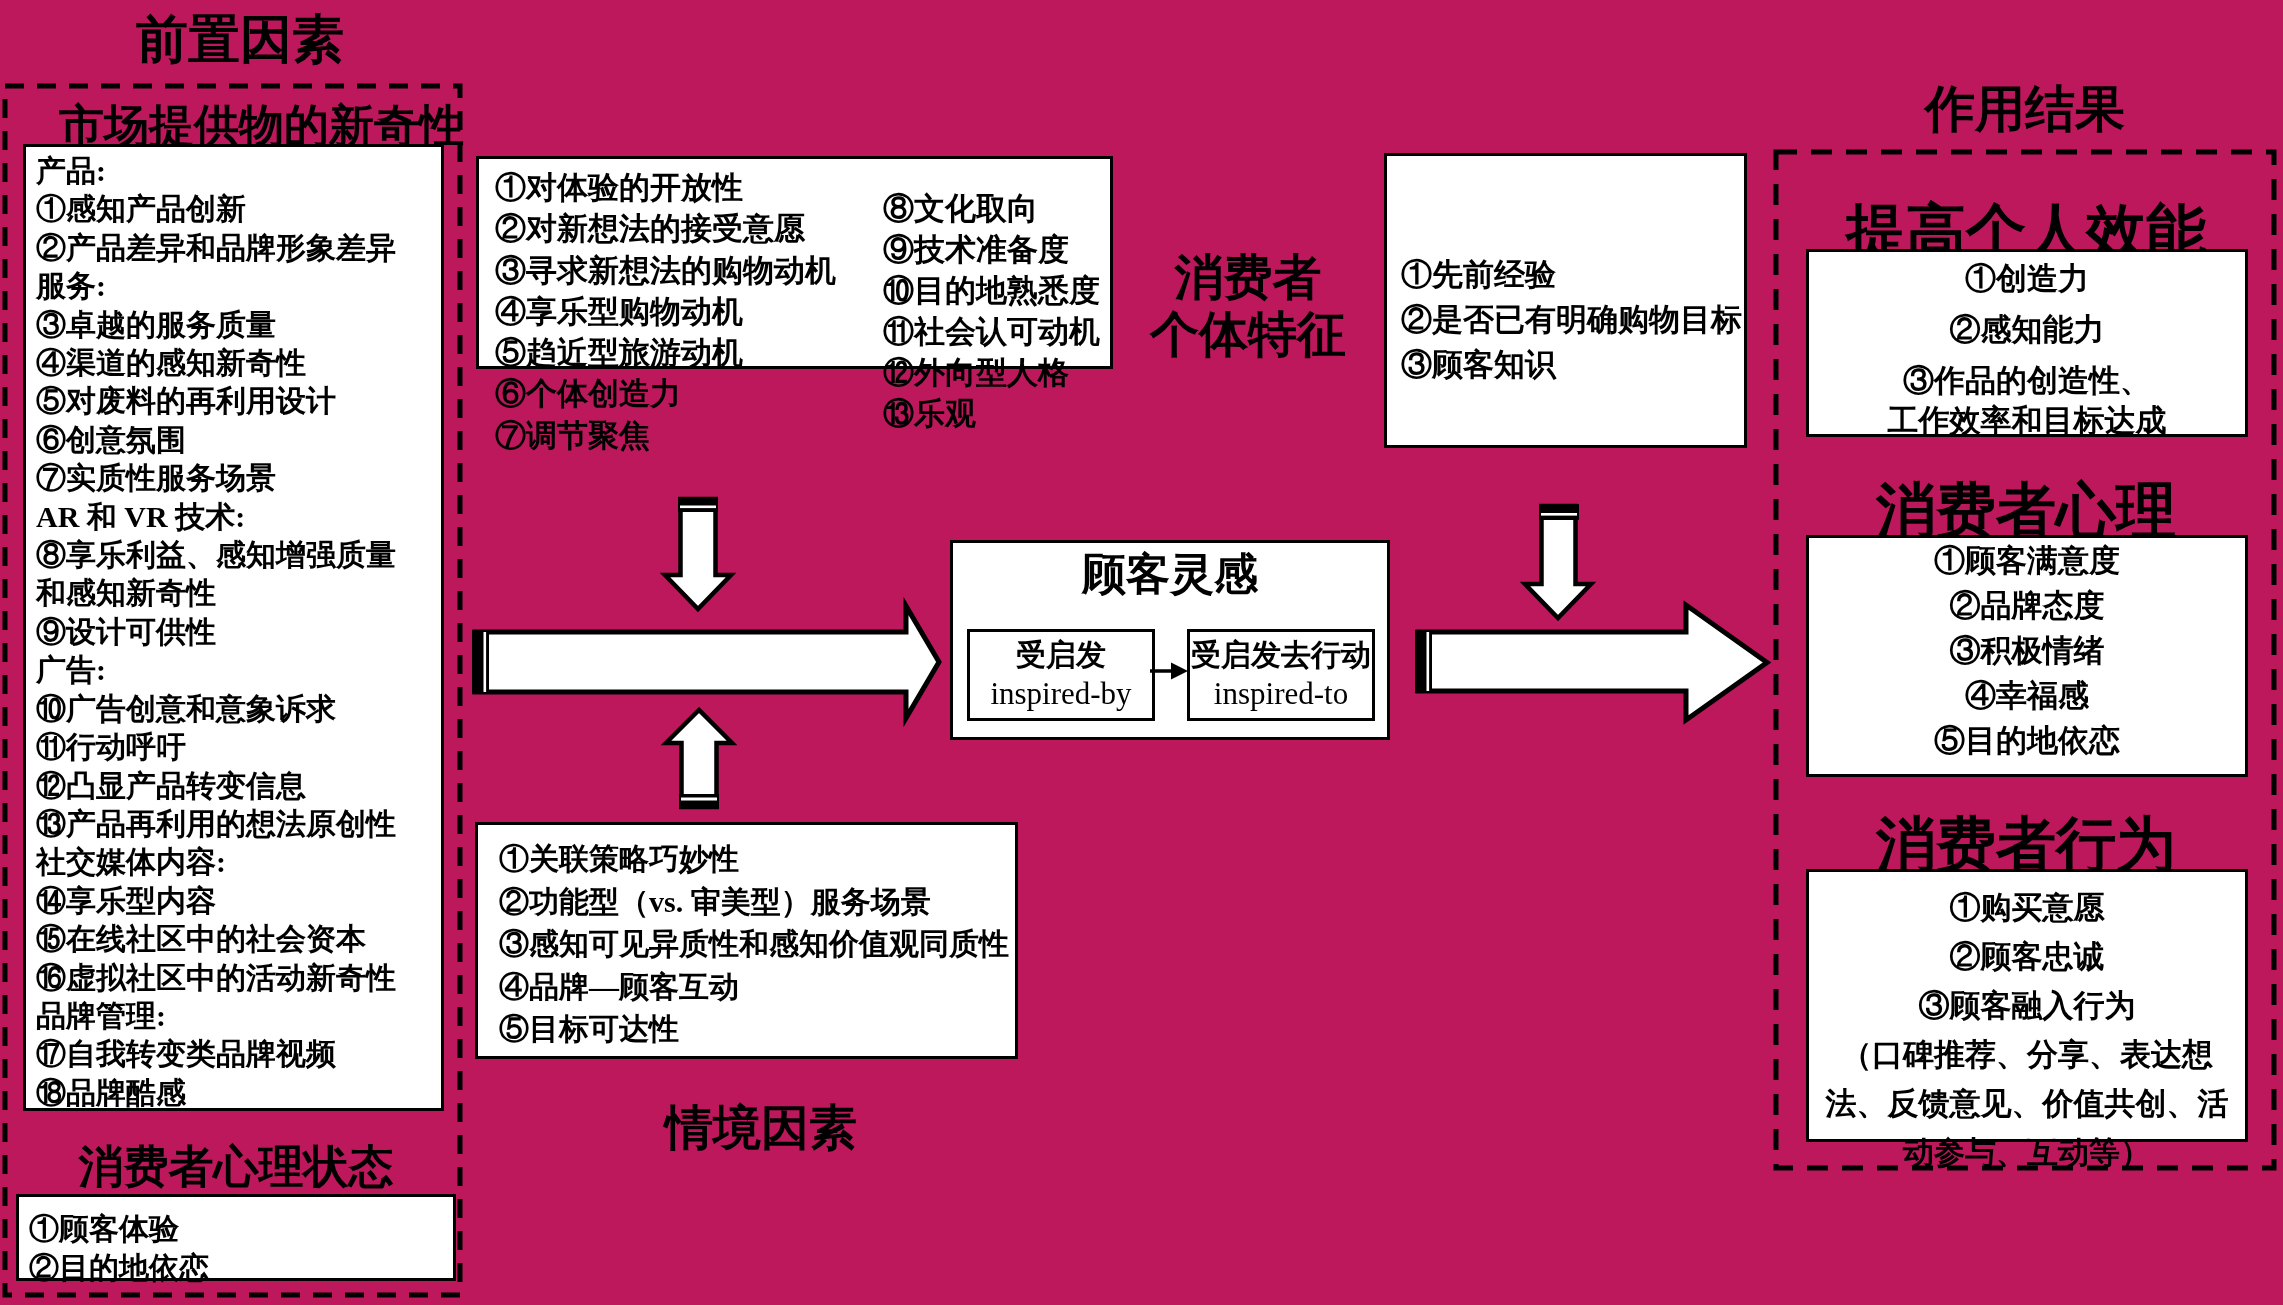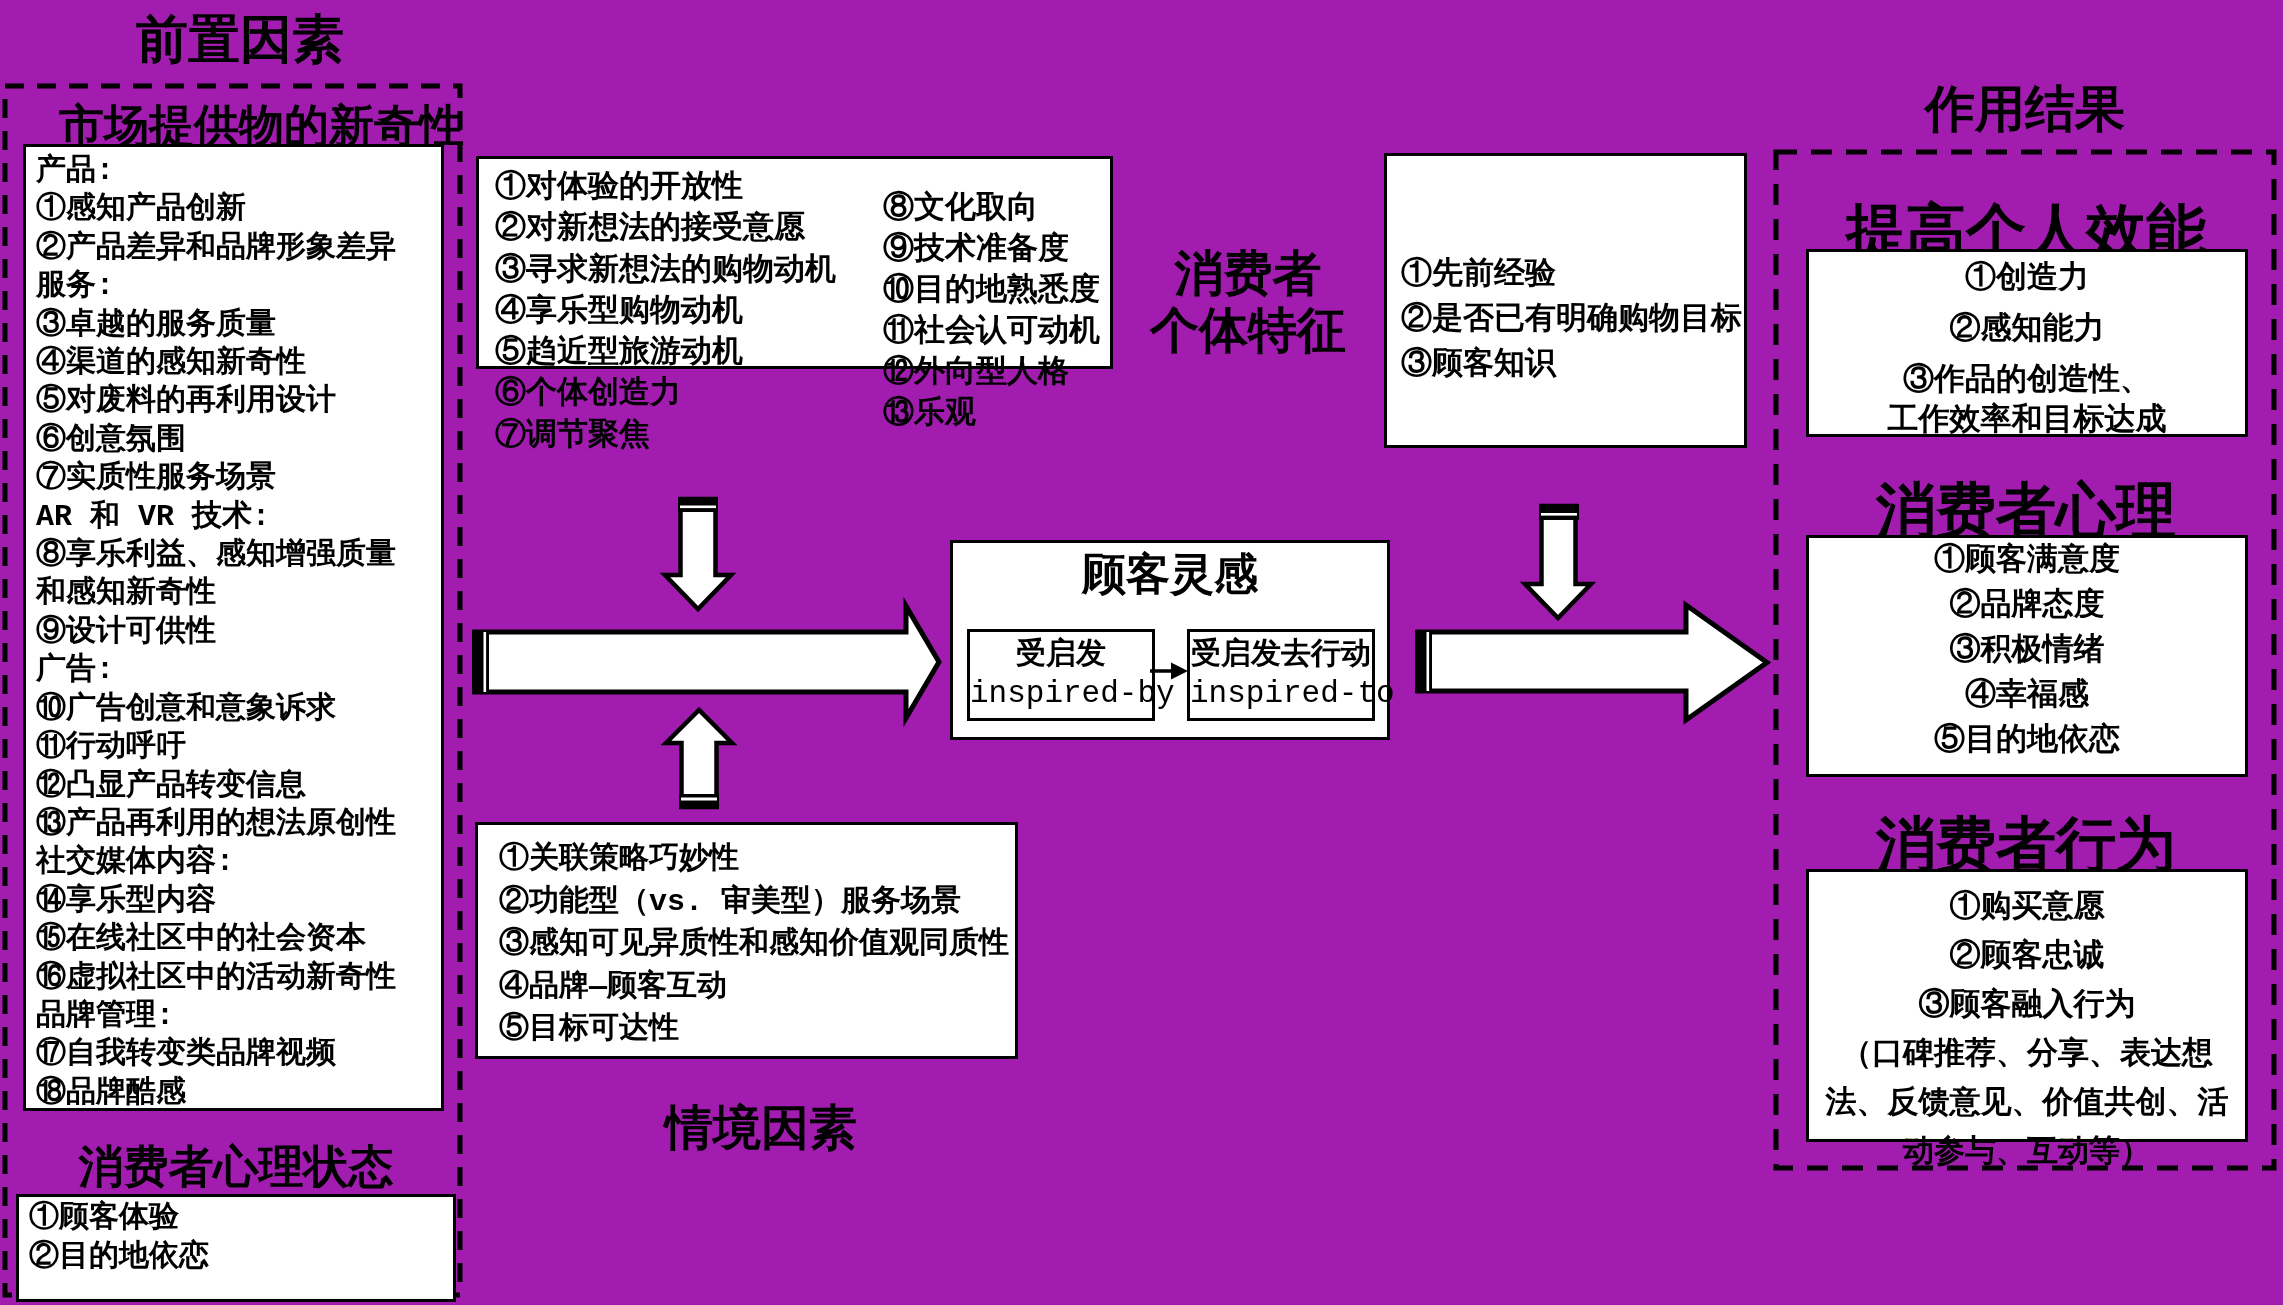--- a/index.html
+++ b/index.html
@@ -3,8 +3,8 @@
 <meta charset="utf-8">
 <style>
   html,body{margin:0;padding:0;background:#ffffff;}
-  .canvas{position:relative;width:2283px;height:1305px;background:#a21caf;color:#000;
-          font-family:Liberation Mono, monospace;overflow:hidden;}
+  .canvas{position:relative;width:2283px;height:1305px;background:#be185d;color:#000;
+          font-family:Liberation Serif, serif;overflow:hidden;}
   svg.layer{position:absolute;left:0;top:0;}
   .ttl{position:absolute;font-weight:bold;text-align:center;white-space:nowrap;}
   .box{position:absolute;background:#fff;border:3px solid #000;box-sizing:border-box;}

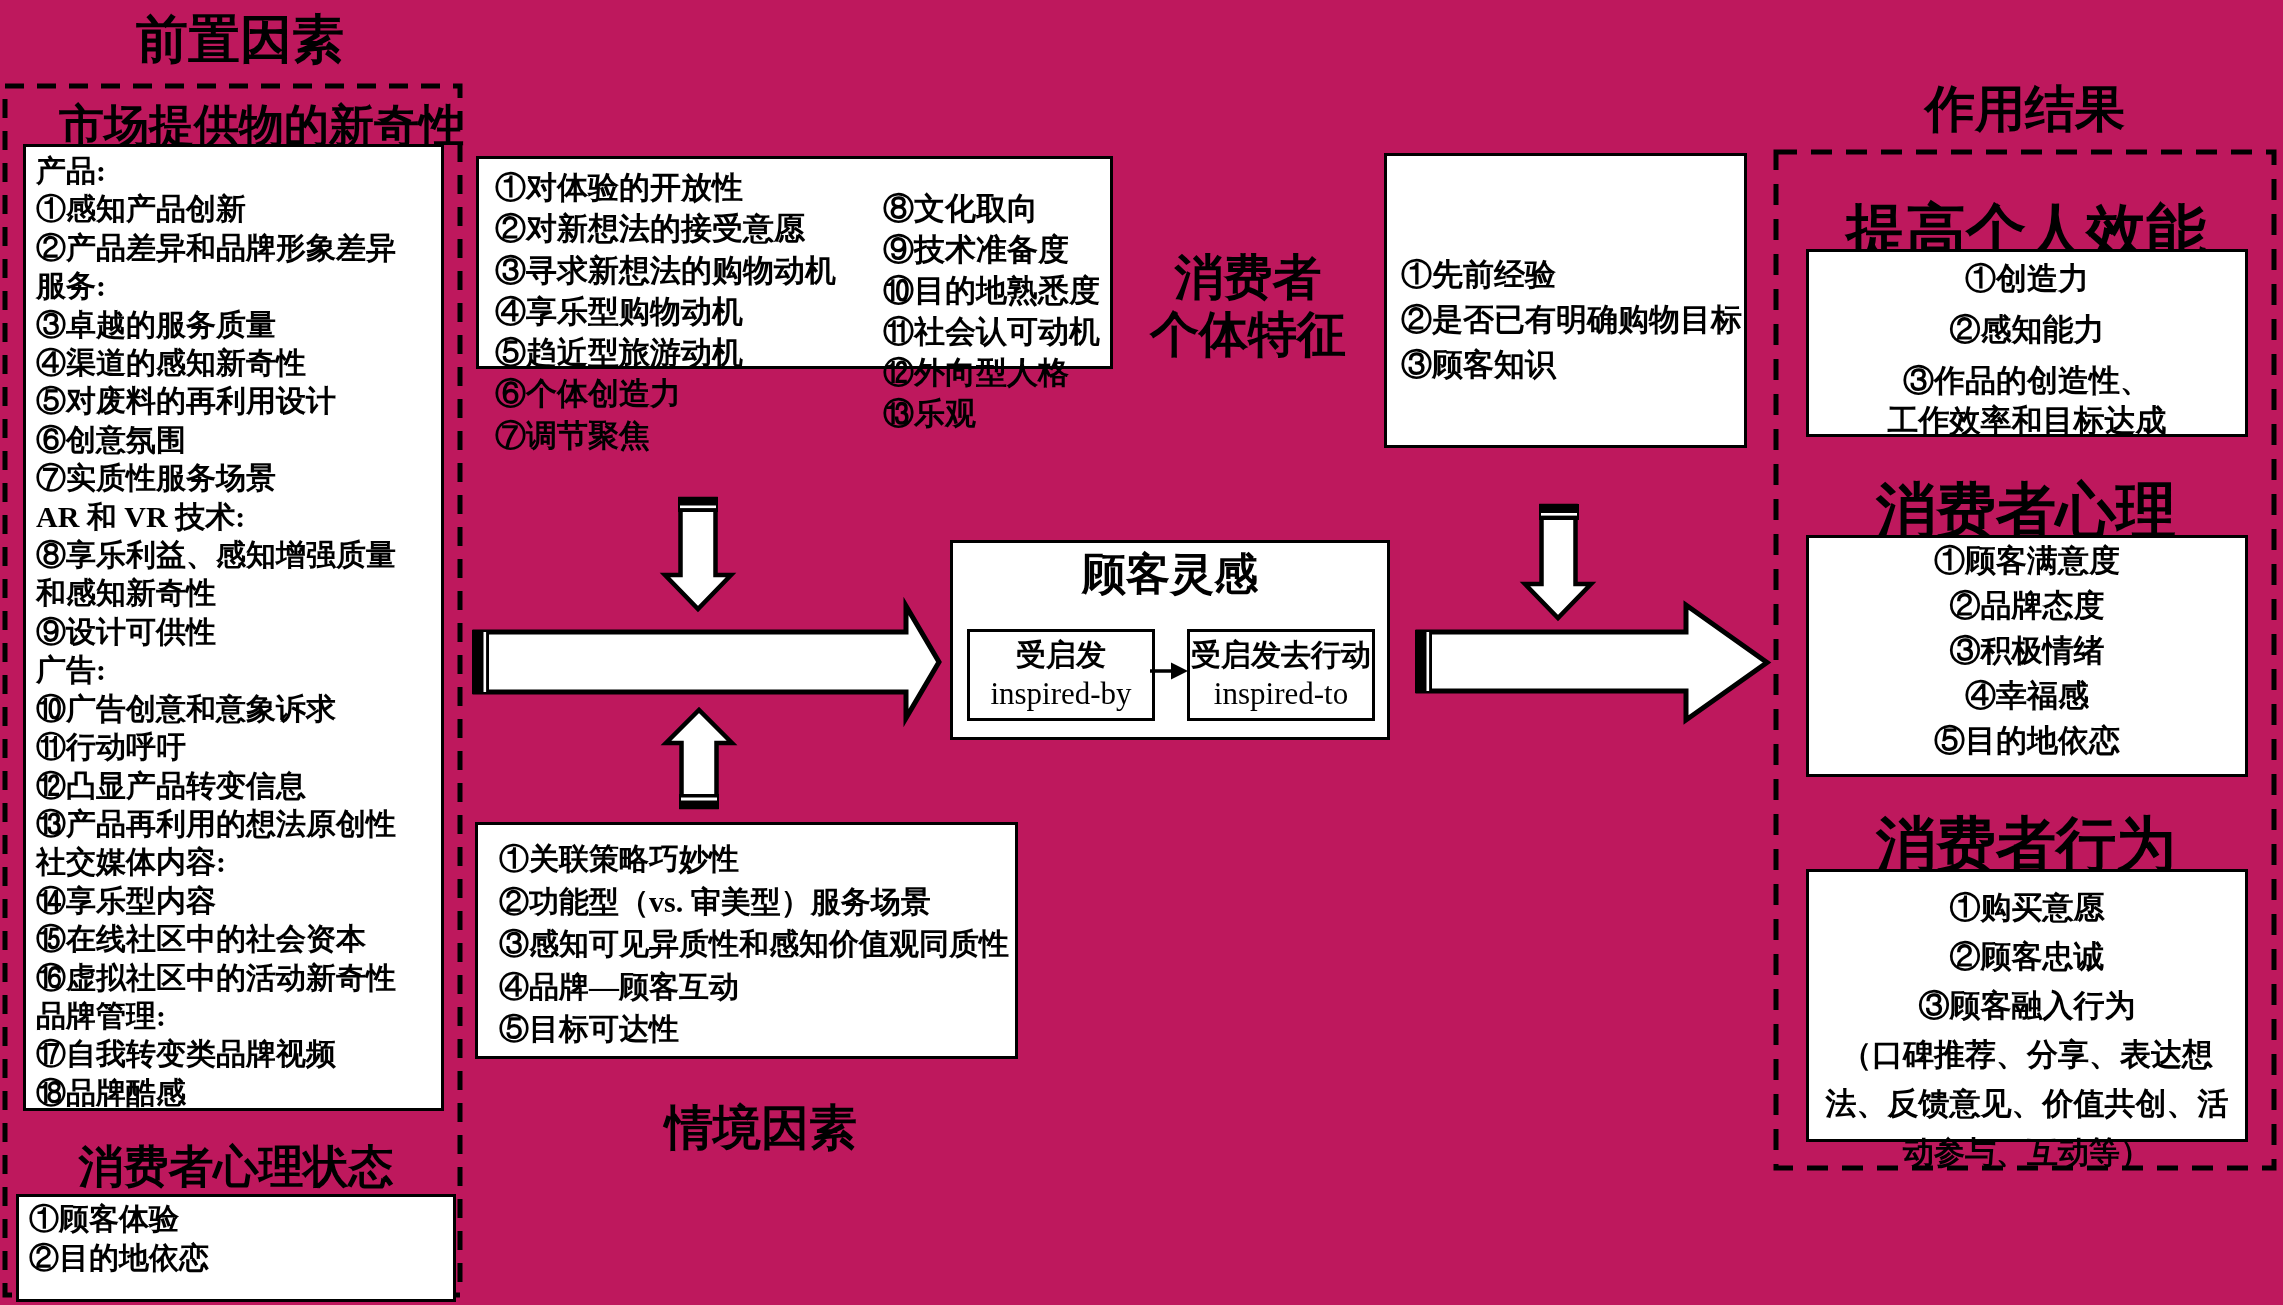--- a/index.html
+++ b/index.html
@@ -15,7 +15,7 @@
   .boxA{left:23px;top:144px;width:421px;height:967px;padding:5px 0 0 10px;font-size:30px;}
   .boxA .ln{line-height:38.4px;}
   .h-psych{left:16px;top:1137px;width:440px;font-size:45px;}
-  .boxB{left:16px;top:1194px;width:440px;height:108px;padding:2px 0 0 10px;font-size:30px;}
+  .boxB{left:16px;top:1194px;width:440px;height:87px;padding:12px 0 0 10px;font-size:30px;}
   .boxB .ln{line-height:39px;}
   
   .boxC{left:476px;top:156px;width:637px;height:213px;font-size:31px;}

